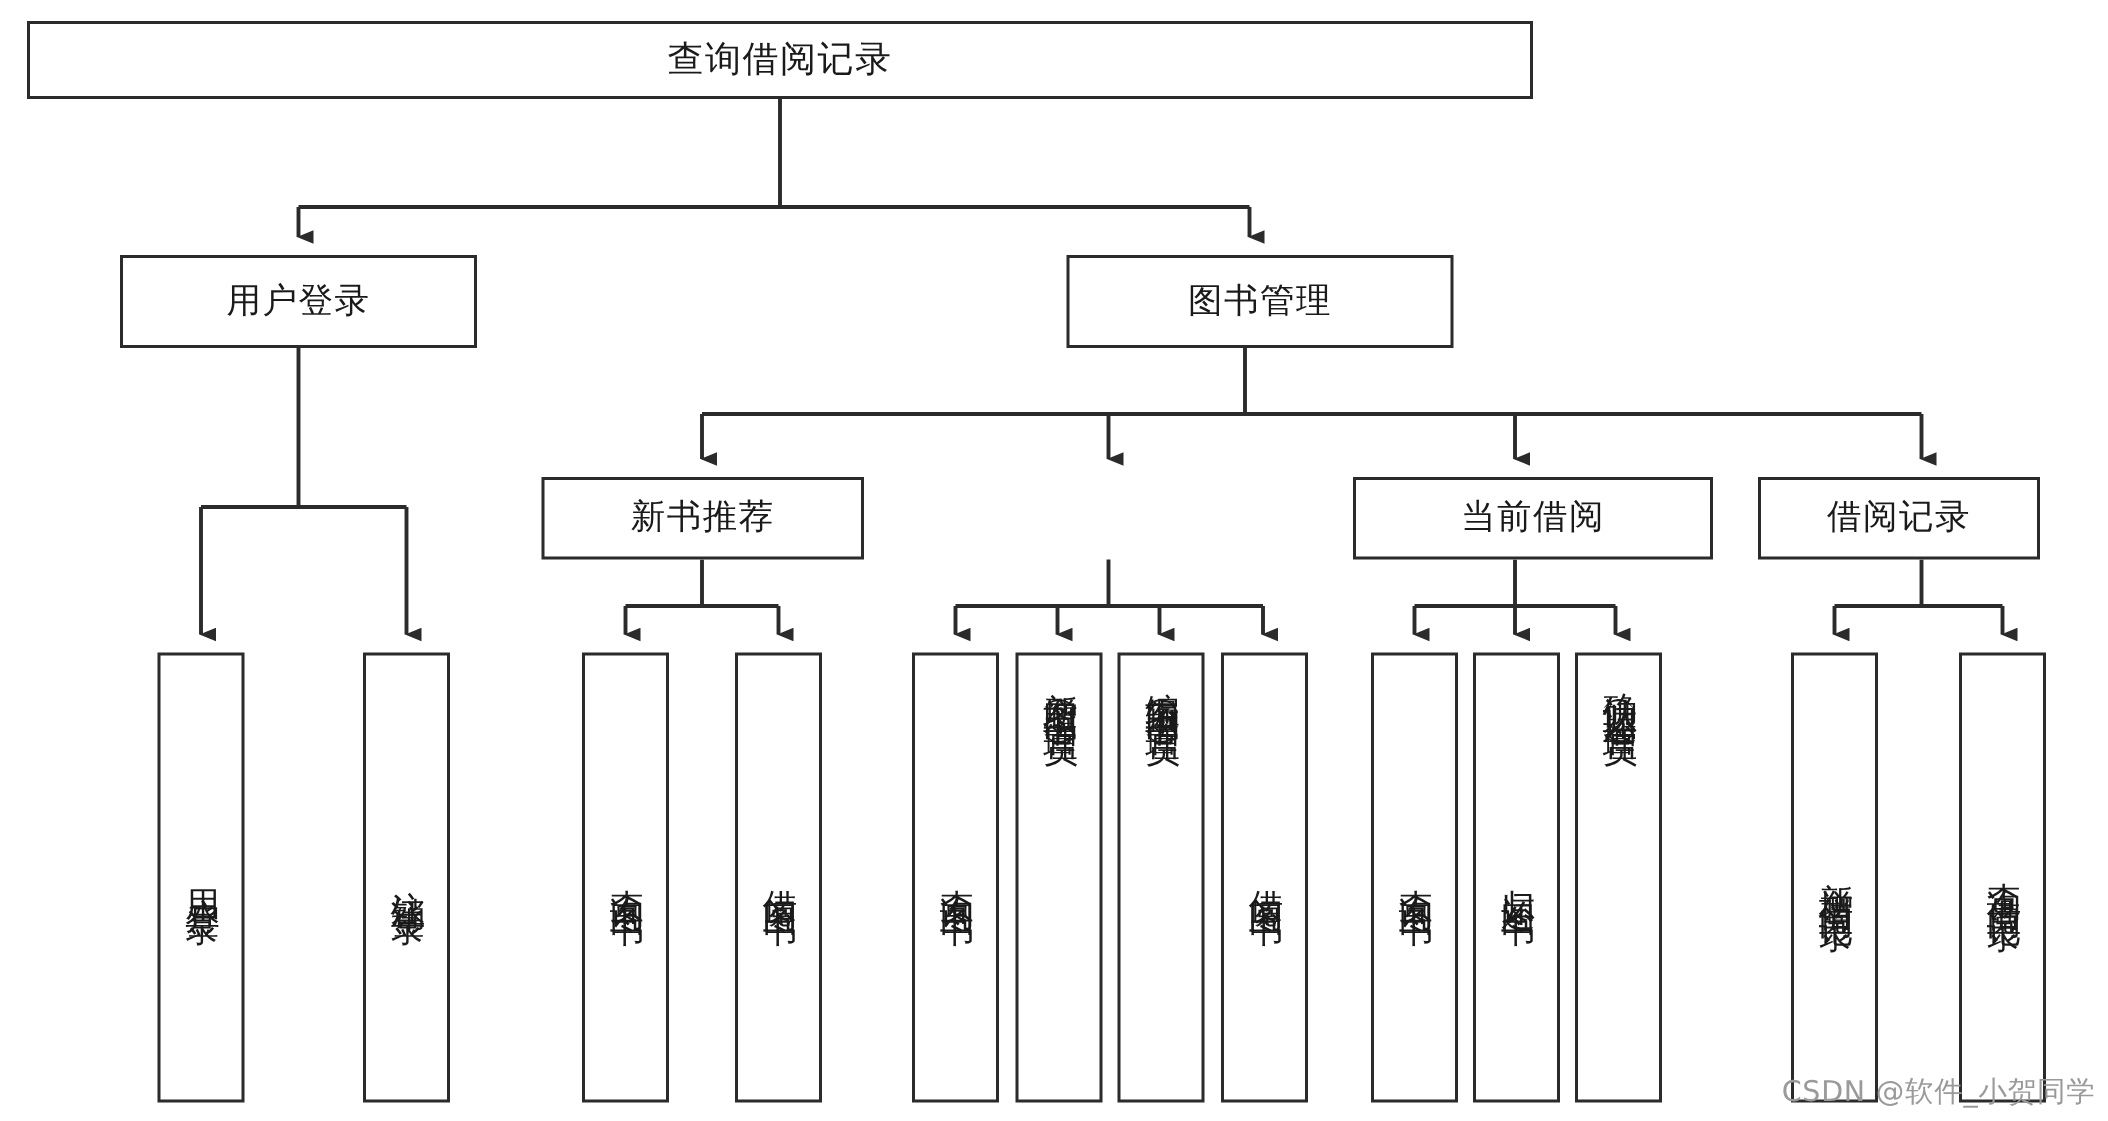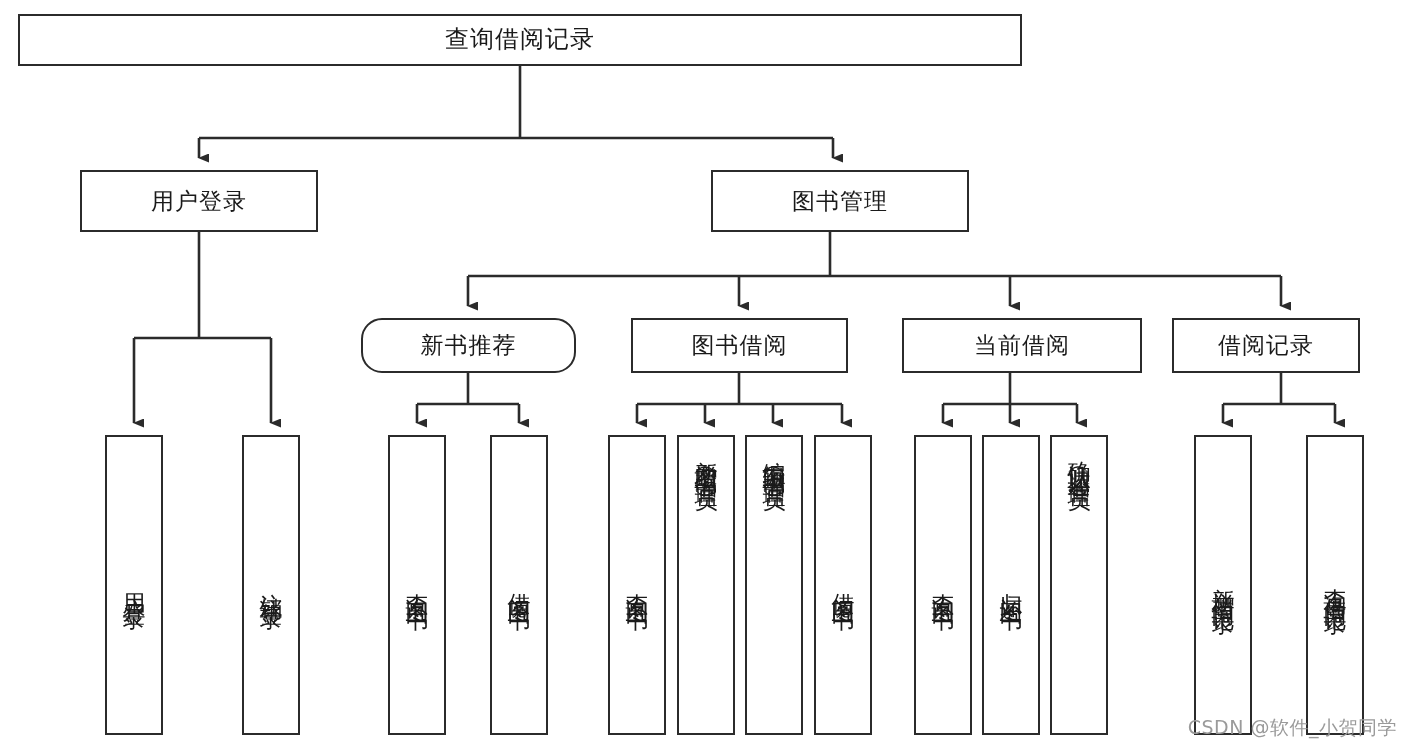--- a/index.html
+++ b/index.html
@@ -131,7 +131,7 @@
     <span class="lbl">图书管理</span>
   </div>
 
-  <div class="node h-node" style="left:361px;top:318px;width:215px;height:55px;border-radius:21px;">
+  <div class="node h-node" style="left:361px;top:318px;width:215px;height:55px;">
     <span class="lbl">新书推荐</span>
   </div>
   <div class="node h-node" style="left:631px;top:318px;width:217px;height:55px;">

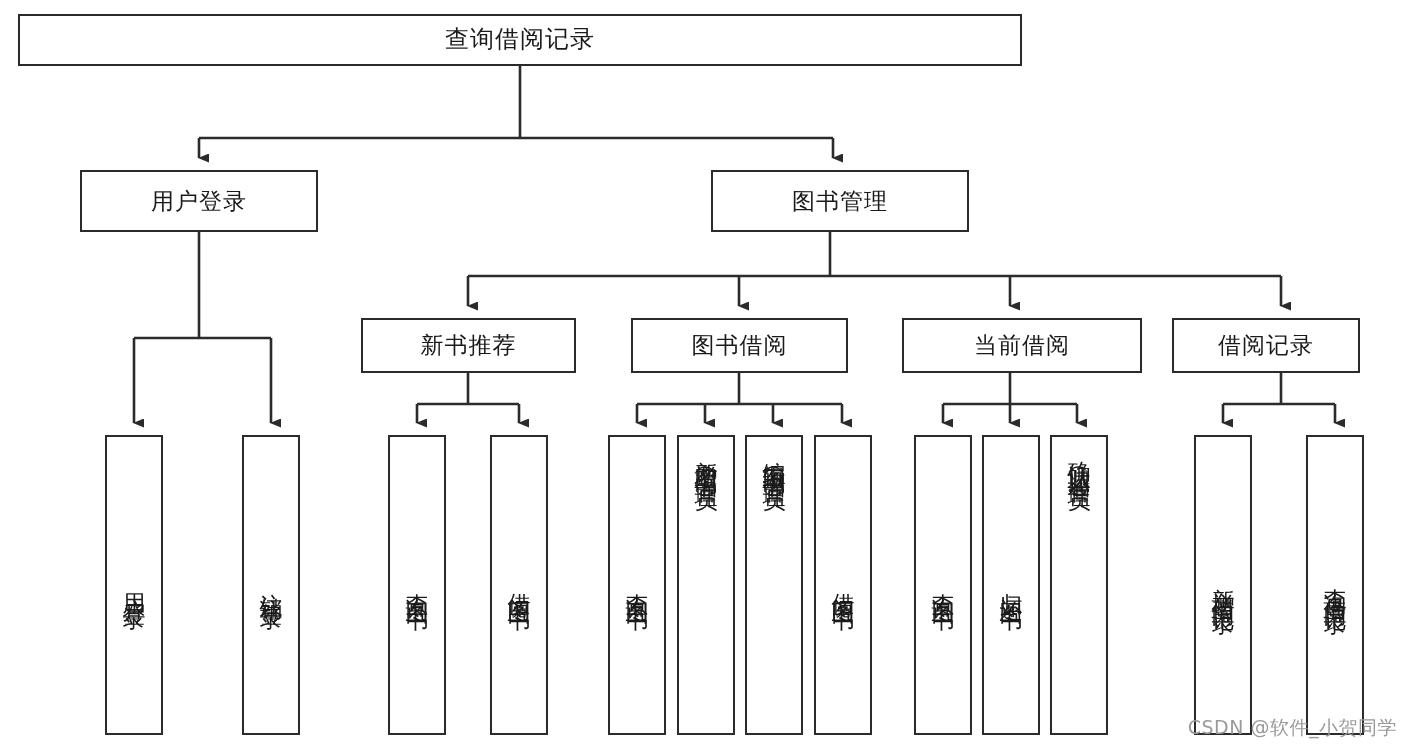--- a/index.html
+++ b/index.html
@@ -134,9 +134,6 @@
   <div class="node h-node" style="left:361px;top:318px;width:215px;height:55px;">
     <span class="lbl">新书推荐</span>
   </div>
-  <div class="node h-node" style="left:631px;top:318px;width:217px;height:55px;">
-    <span class="lbl">图书借阅</span>
-  </div>
   <div class="node h-node" style="left:902px;top:318px;width:240px;height:55px;">
     <span class="lbl">当前借阅</span>
   </div>

